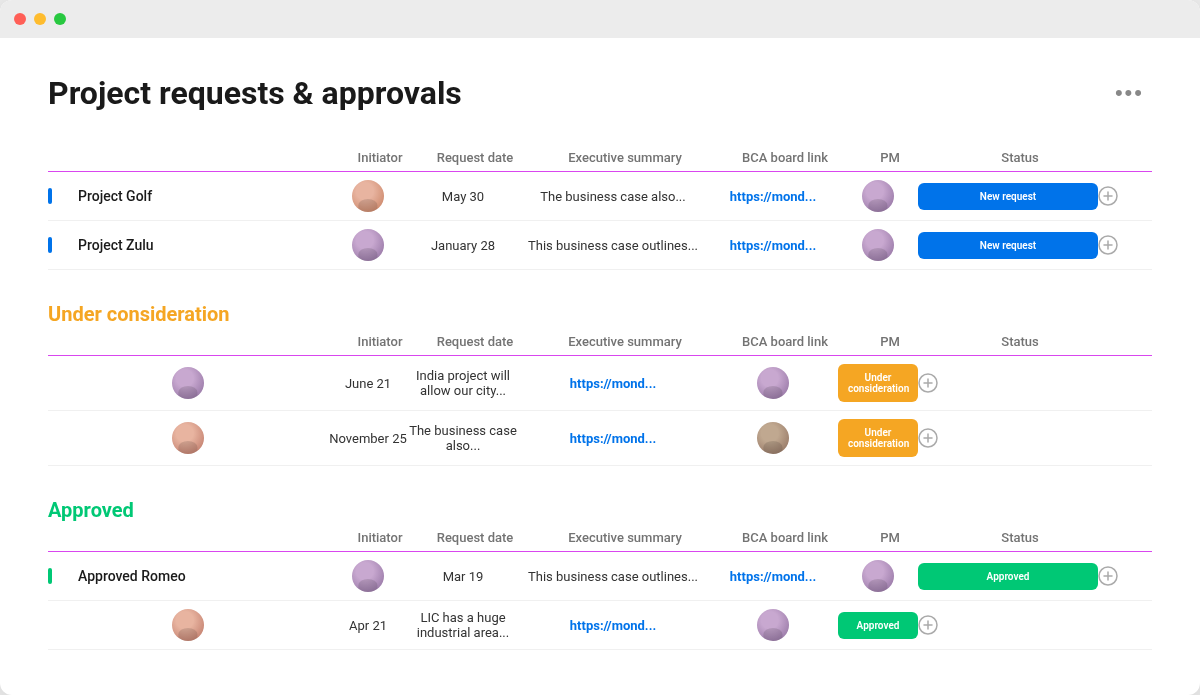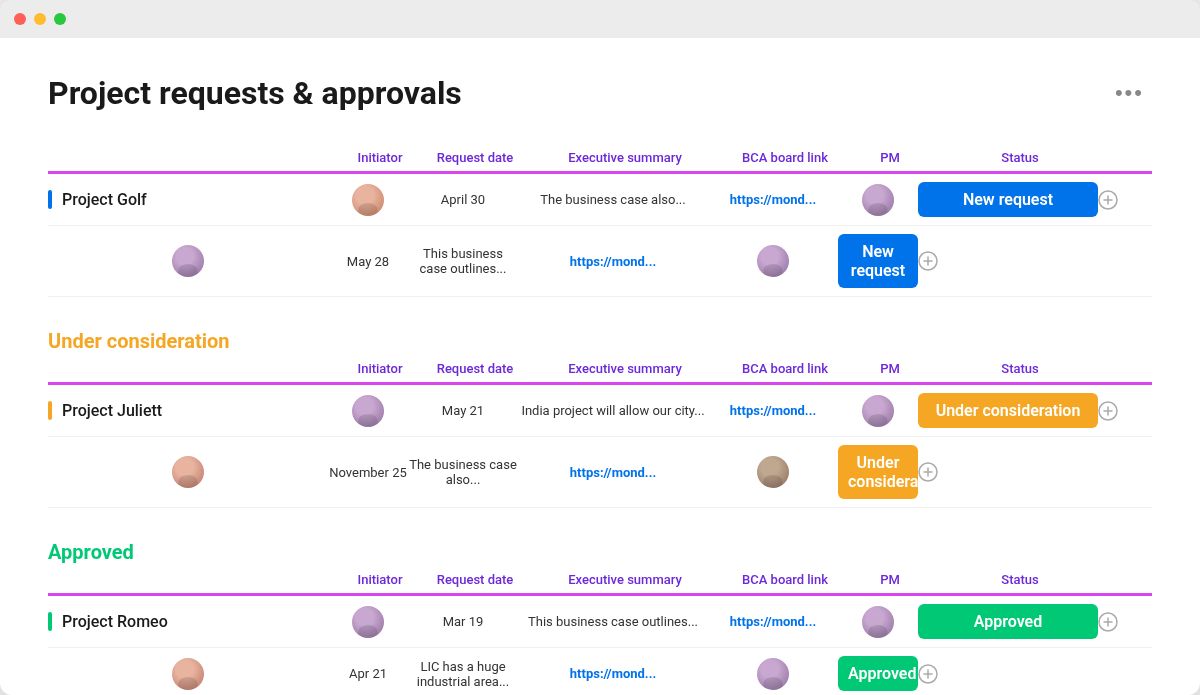--- a/index.html
+++ b/index.html
@@ -79,9 +79,9 @@
       grid-template-columns: 280px 80px 110px 190px 130px 80px 180px 32px;
       padding: 6px 0 6px 12px;
       font-size: 13px;
-      color: #6d28d9;
+      color: #737373;
       font-weight: 500;
-      border-bottom: 3px solid #d946ef;
+      border-bottom: 1px solid #d946ef;
     }
     .col-header { text-align: center; }
     .col-header.left { text-align: left; }

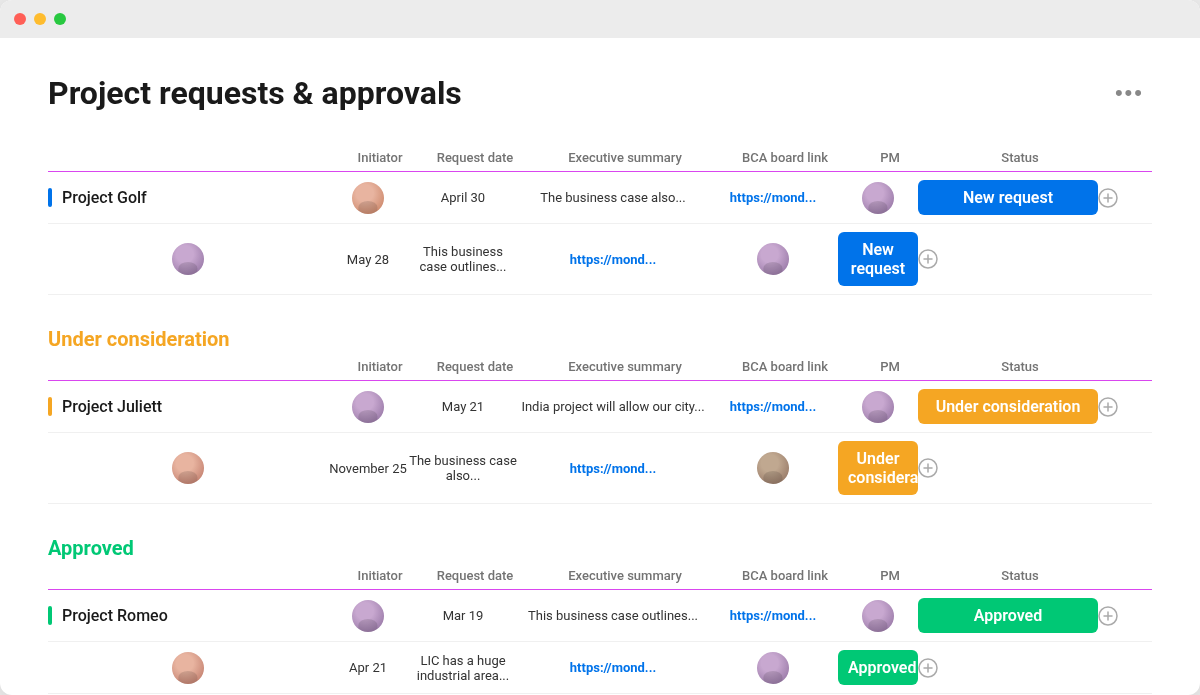--- a/index.html
+++ b/index.html
@@ -96,8 +96,8 @@
     .row-name {
       display: flex;
       align-items: center;
-      gap: 0;
-      font-size: 16px;
+      gap: 16px;
+      font-size: 14px;
       font-weight: 500;
       color: #1a1a1a;
       padding-left: 0;

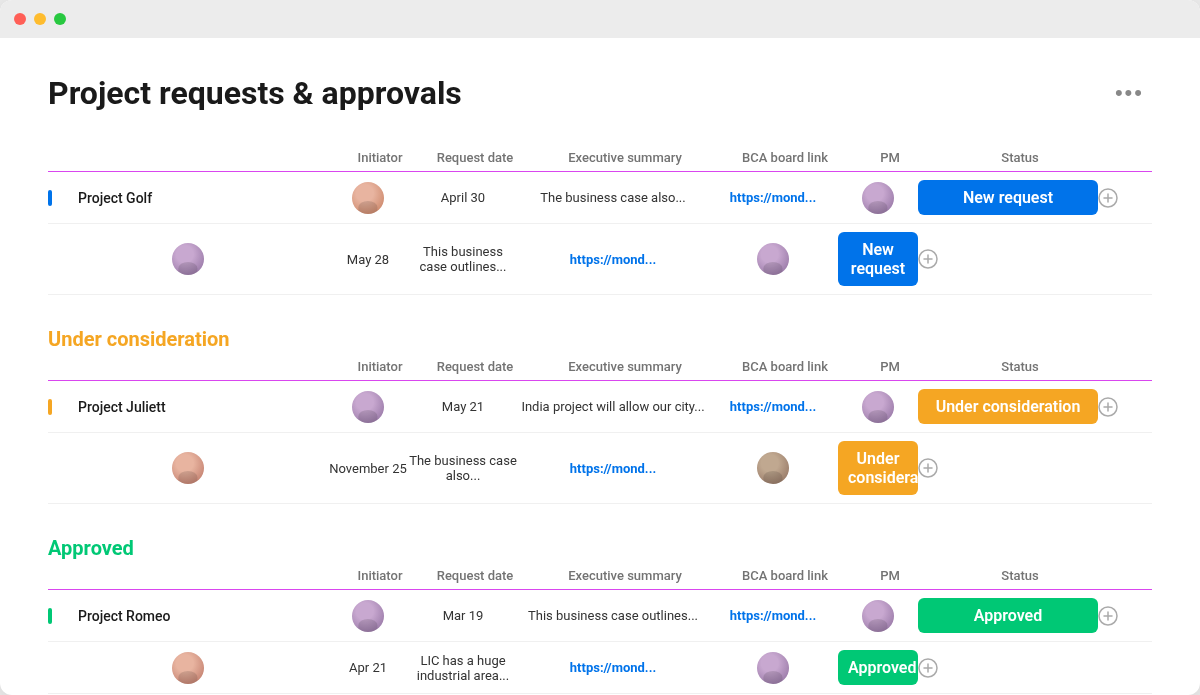--- a/index.html
+++ b/index.html
@@ -215,7 +215,7 @@
             <div class="cell">
               <div class="avatar av-face av1"></div>
             </div>
-            <div class="cell">April 30</div>
+            <div class="cell">May 30</div>
             <div class="cell">The business case also...</div>
             <div class="cell link">https://mond...</div>
             <div class="cell">

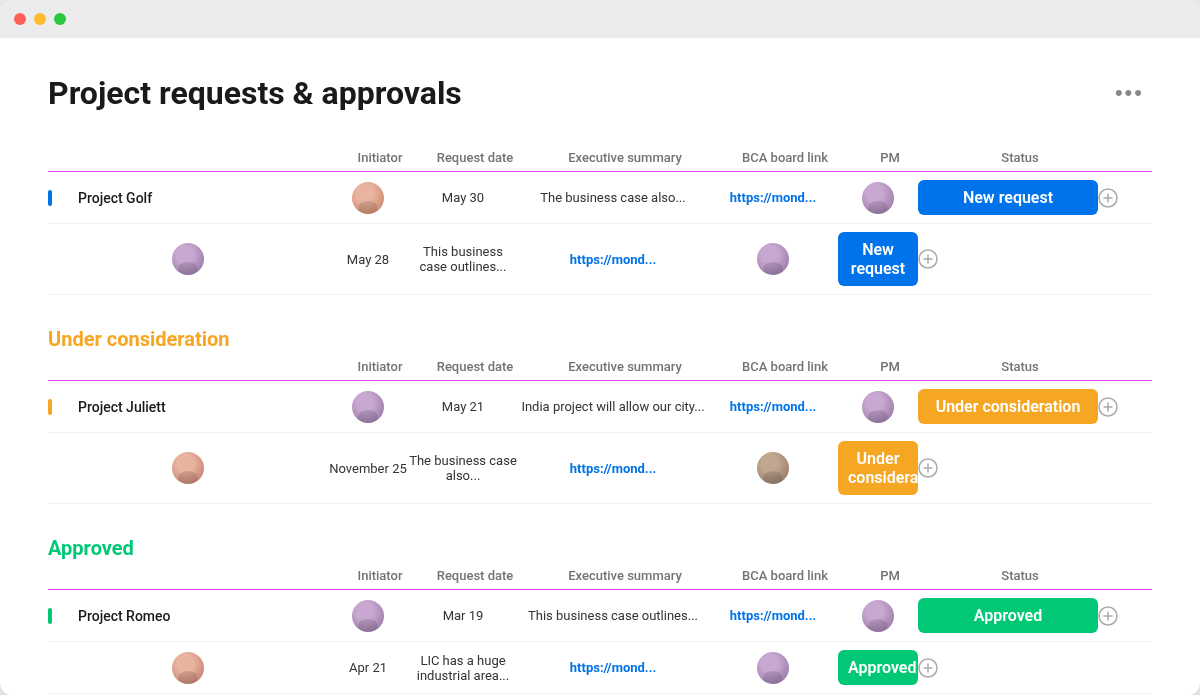--- a/index.html
+++ b/index.html
@@ -137,7 +137,7 @@
     .status-badge {
       border-radius: 6px;
       padding: 8px 10px;
-      font-size: 16px;
+      font-size: 10px;
       font-weight: 600;
       color: #fff;
       text-align: center;

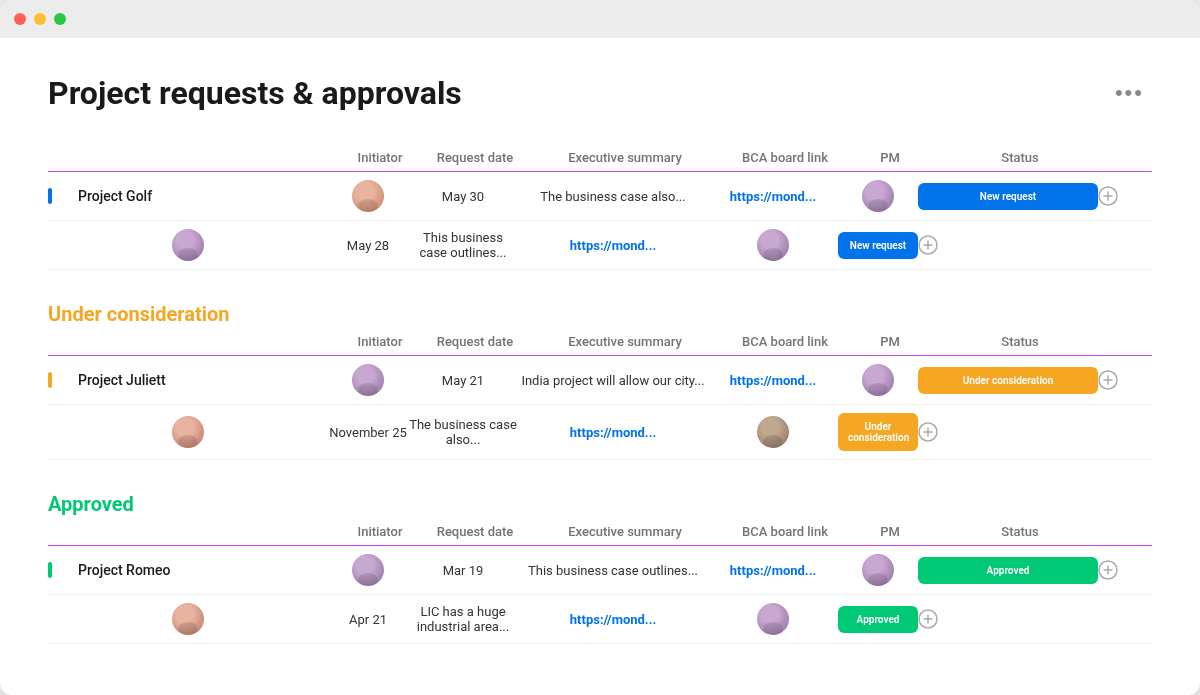--- a/index.html
+++ b/index.html
@@ -235,6 +235,10 @@
             </div>
           </div>
           <div class="table-row">
+            <div class="row-name">
+              <div class="row-border blue"></div>
+              <span>Project Zulu</span>
+            </div>
             <div class="cell">
               <div class="avatar av-face av3"></div>
             </div>

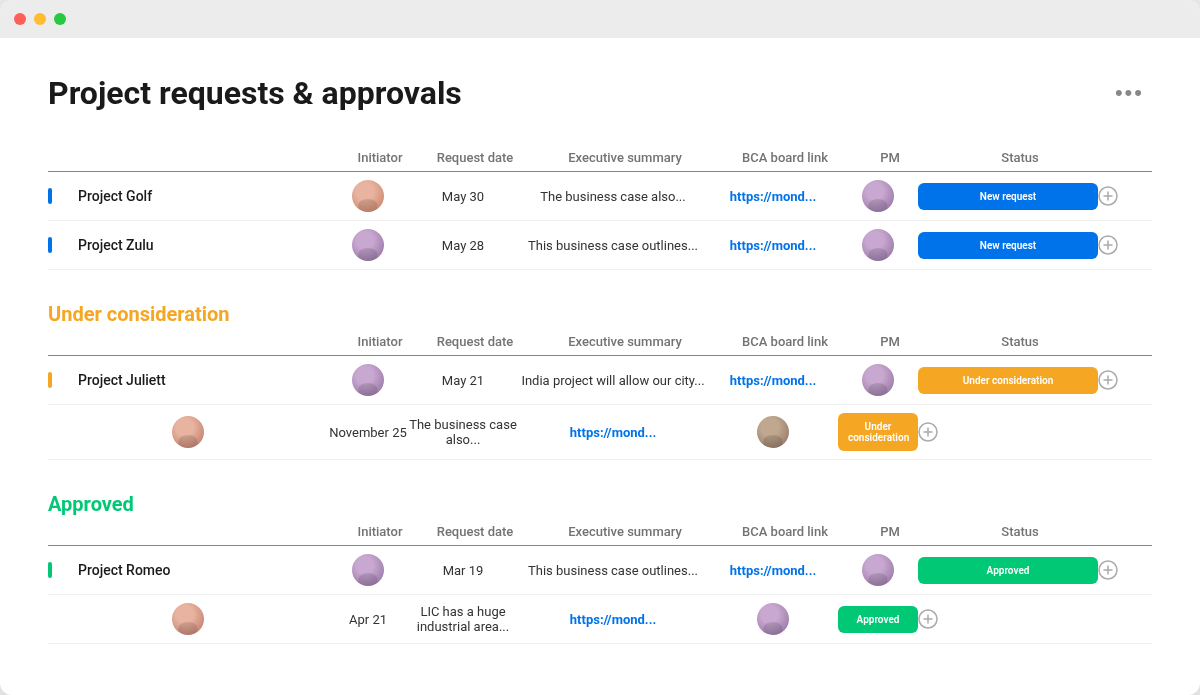--- a/index.html
+++ b/index.html
@@ -242,7 +242,7 @@
             <div class="cell">
               <div class="avatar av-face av3"></div>
             </div>
-            <div class="cell">May 28</div>
+            <div class="cell">January 28</div>
             <div class="cell">This business case outlines...</div>
             <div class="cell link">https://mond...</div>
             <div class="cell">

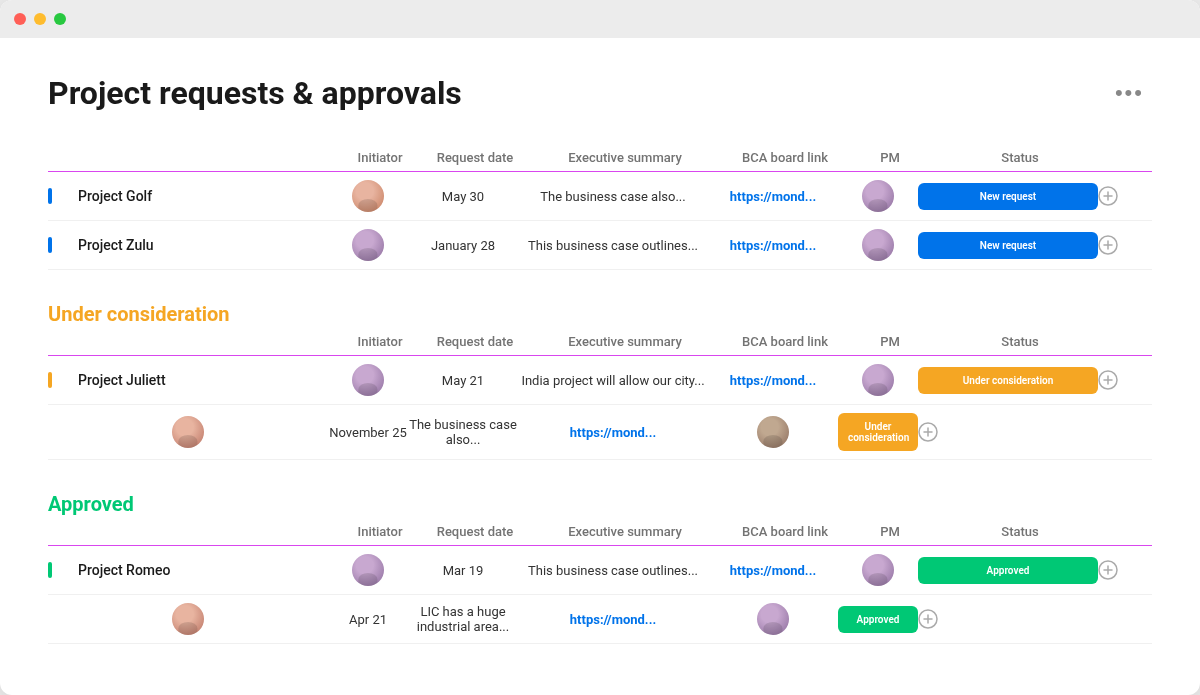--- a/index.html
+++ b/index.html
@@ -277,10 +277,6 @@
             <div class="col-header"></div>
           </div>
           <div class="table-row">
-            <div class="row-name">
-              <div class="row-border orange"></div>
-              <span>Project Juliett</span>
-            </div>
             <div class="cell">
               <div class="avatar av-face av3"></div>
             </div>

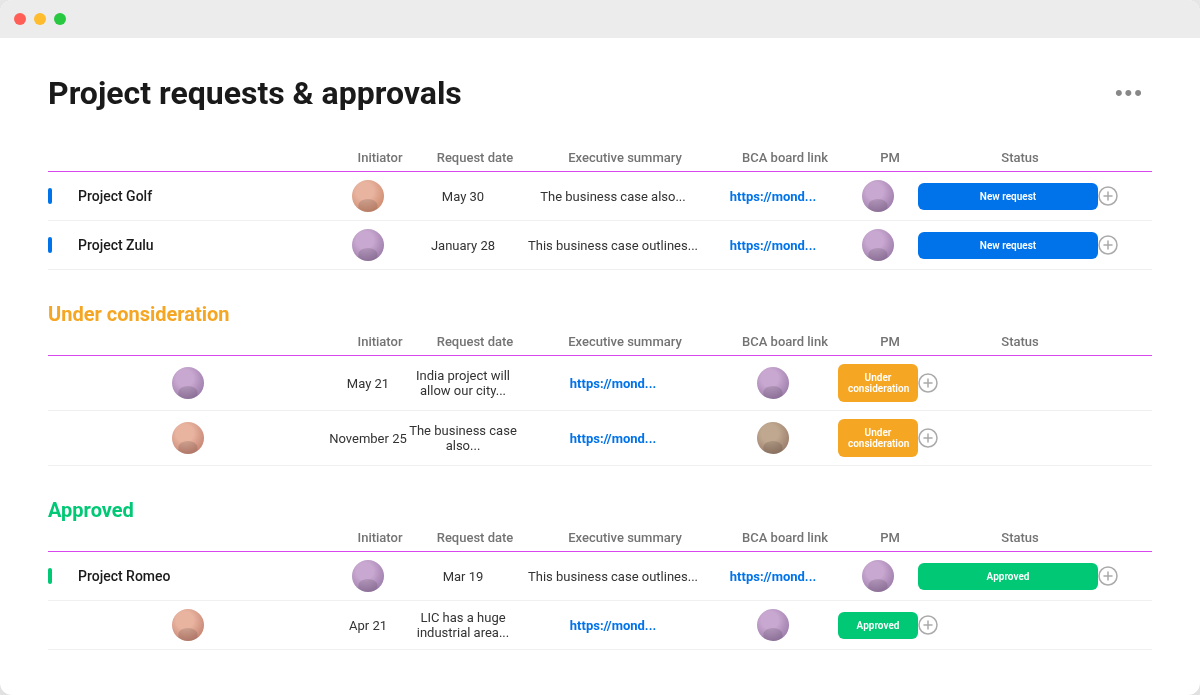--- a/index.html
+++ b/index.html
@@ -280,7 +280,7 @@
             <div class="cell">
               <div class="avatar av-face av3"></div>
             </div>
-            <div class="cell">May 21</div>
+            <div class="cell">June 21</div>
             <div class="cell">India project will allow our city...</div>
             <div class="cell link">https://mond...</div>
             <div class="cell">

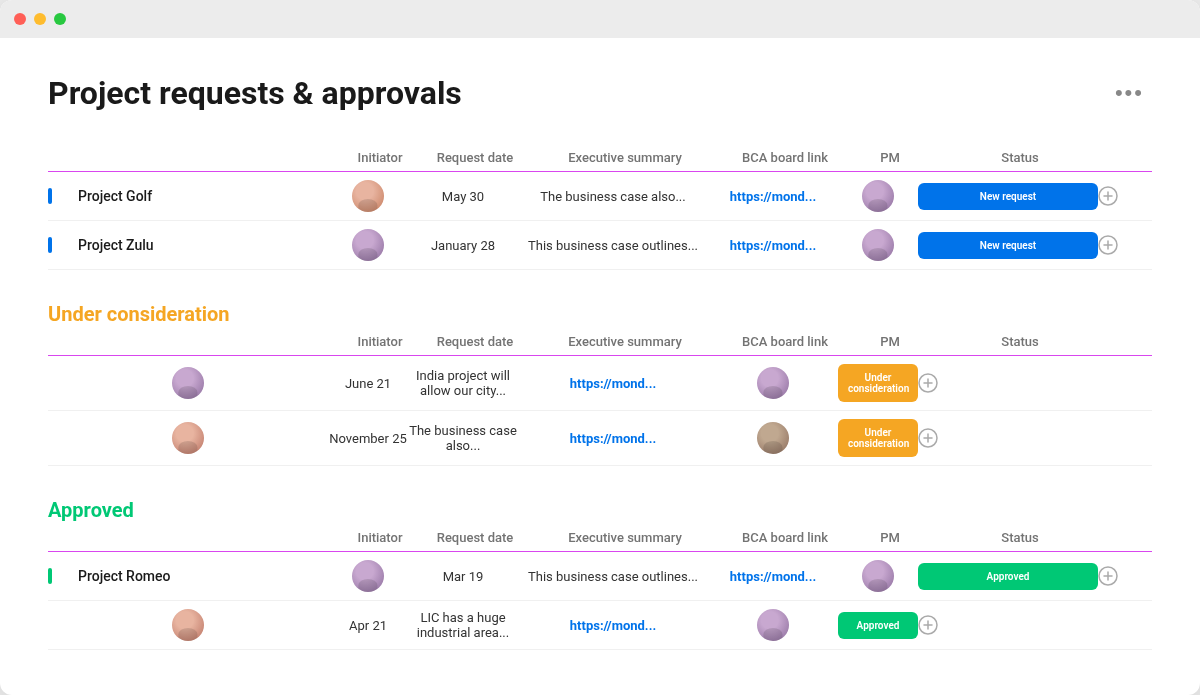--- a/index.html
+++ b/index.html
@@ -340,7 +340,7 @@
           <div class="table-row">
             <div class="row-name">
               <div class="row-border green"></div>
-              <span>Project Romeo</span>
+              <span>Approved Romeo</span>
             </div>
             <div class="cell">
               <div class="avatar av-face av3"></div>

